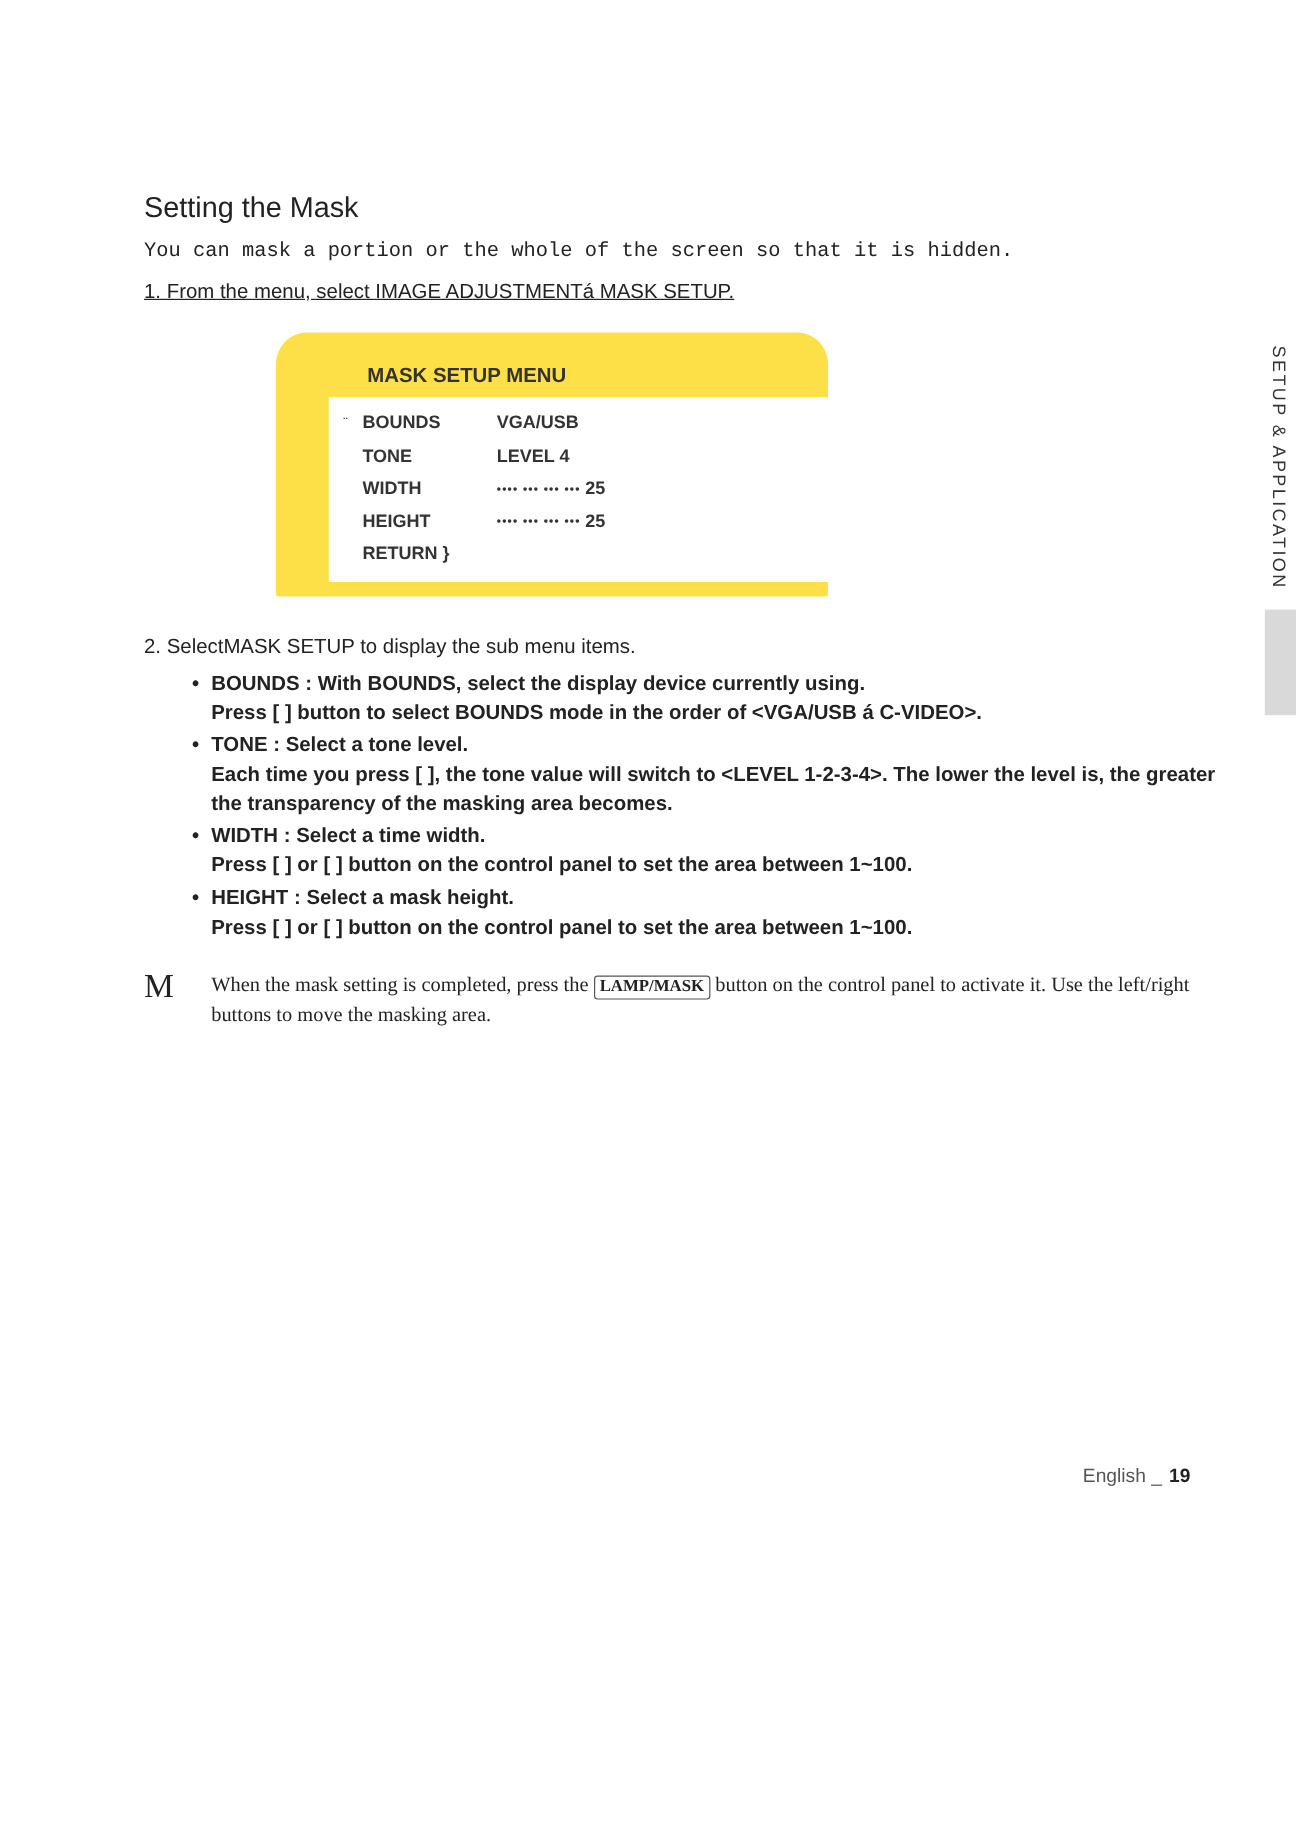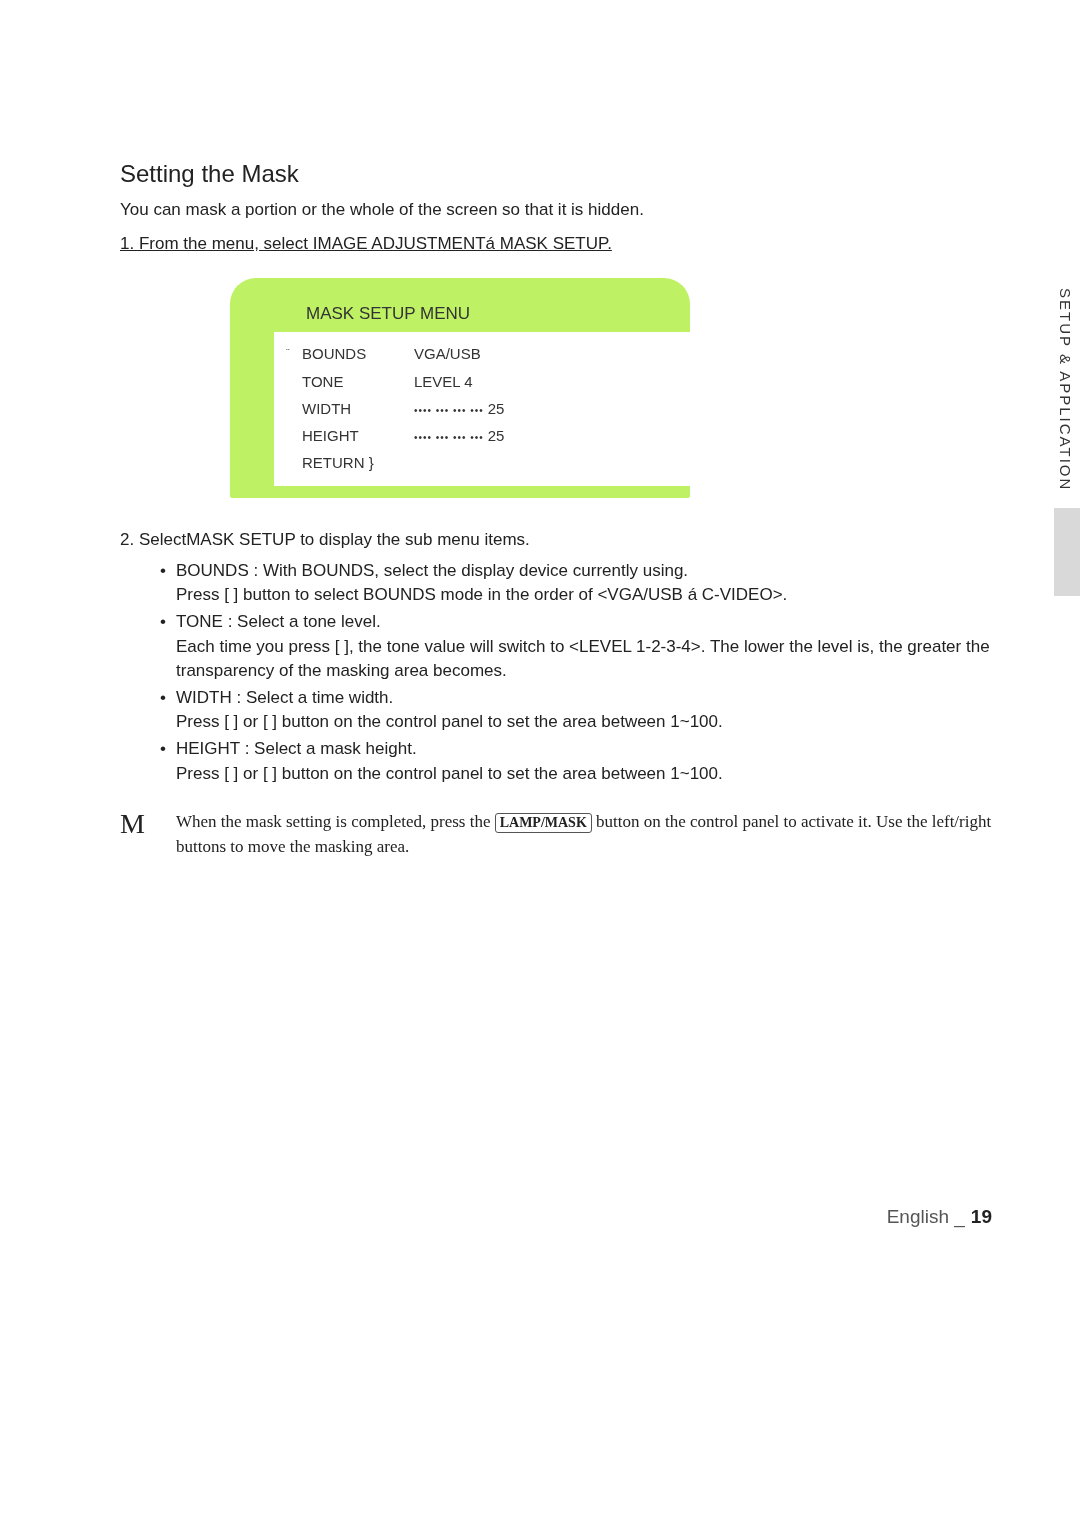--- a/index.html
+++ b/index.html
@@ -28,6 +28,7 @@
   .intro-text {
     font-size: 17px;
     margin: 0 0 14px 0;
+    font-family: Liberation Mono, monospace;
   }
   .step-line {
     font-size: 17px;

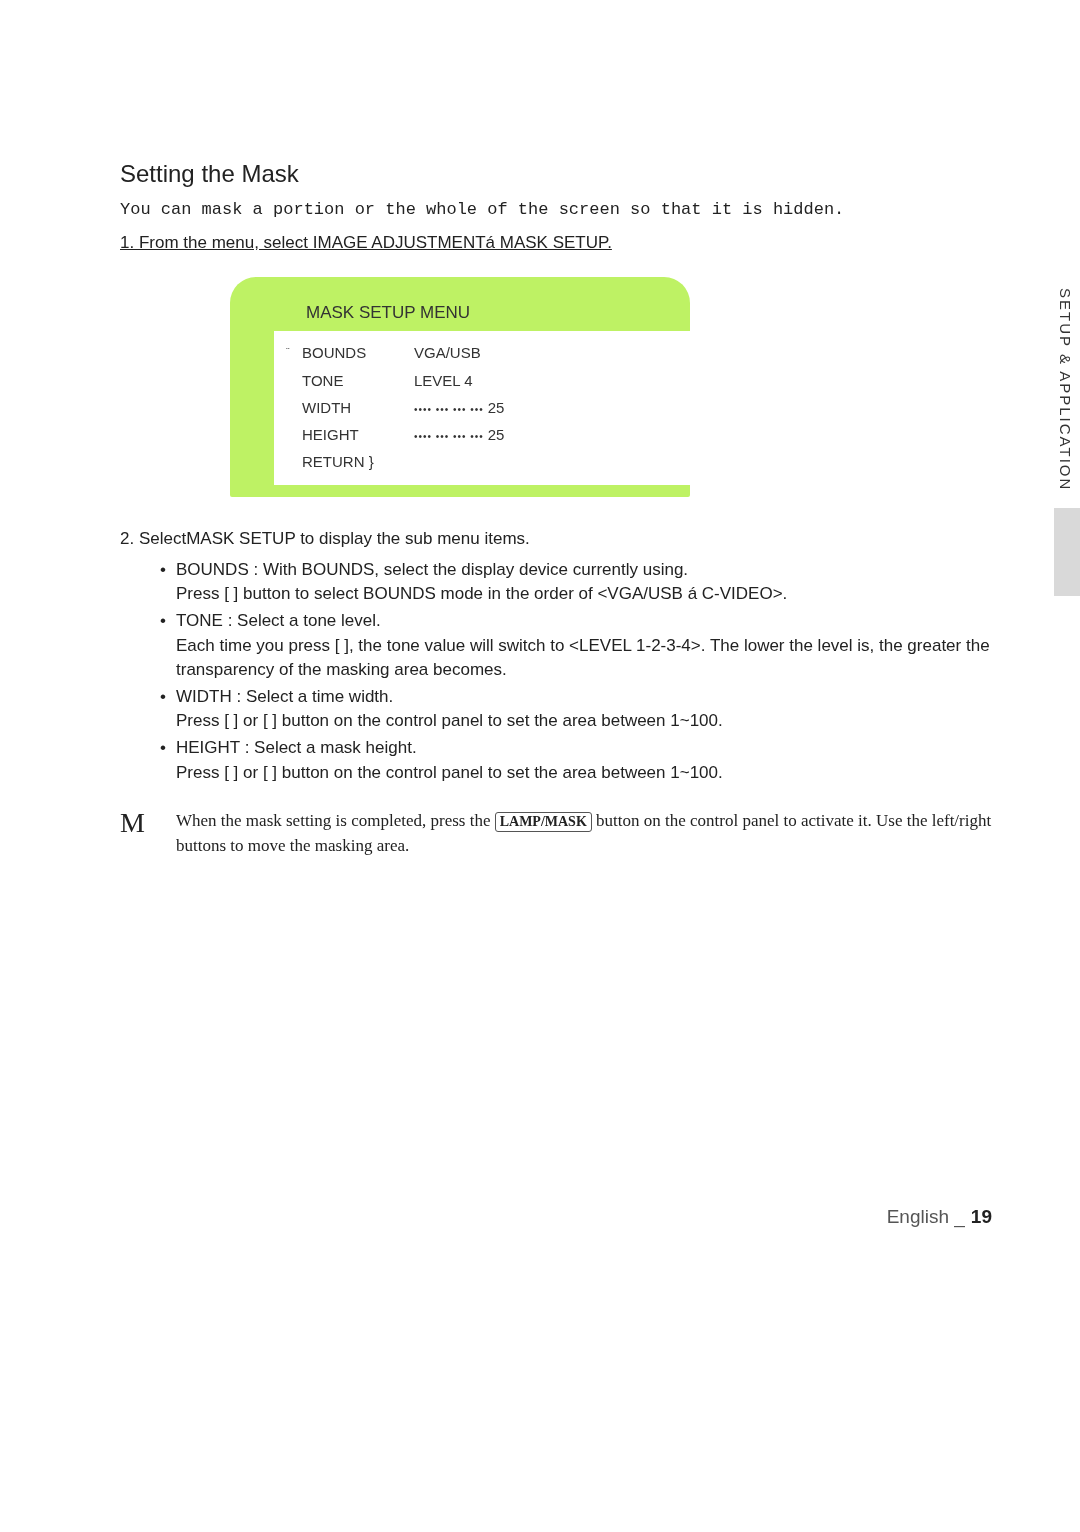--- a/index.html
+++ b/index.html
@@ -38,10 +38,11 @@
   .menu-box {
     width: 460px;
     margin: 24px 0 30px 110px;
-    background: #bef264;
+    background: #fde047;
     border-radius: 26px 26px 2px 2px;
     padding: 20px 0 12px 0;
     box-sizing: border-box;
+    font-weight: bold;
   }
   .menu-title {
     font-size: 17px;

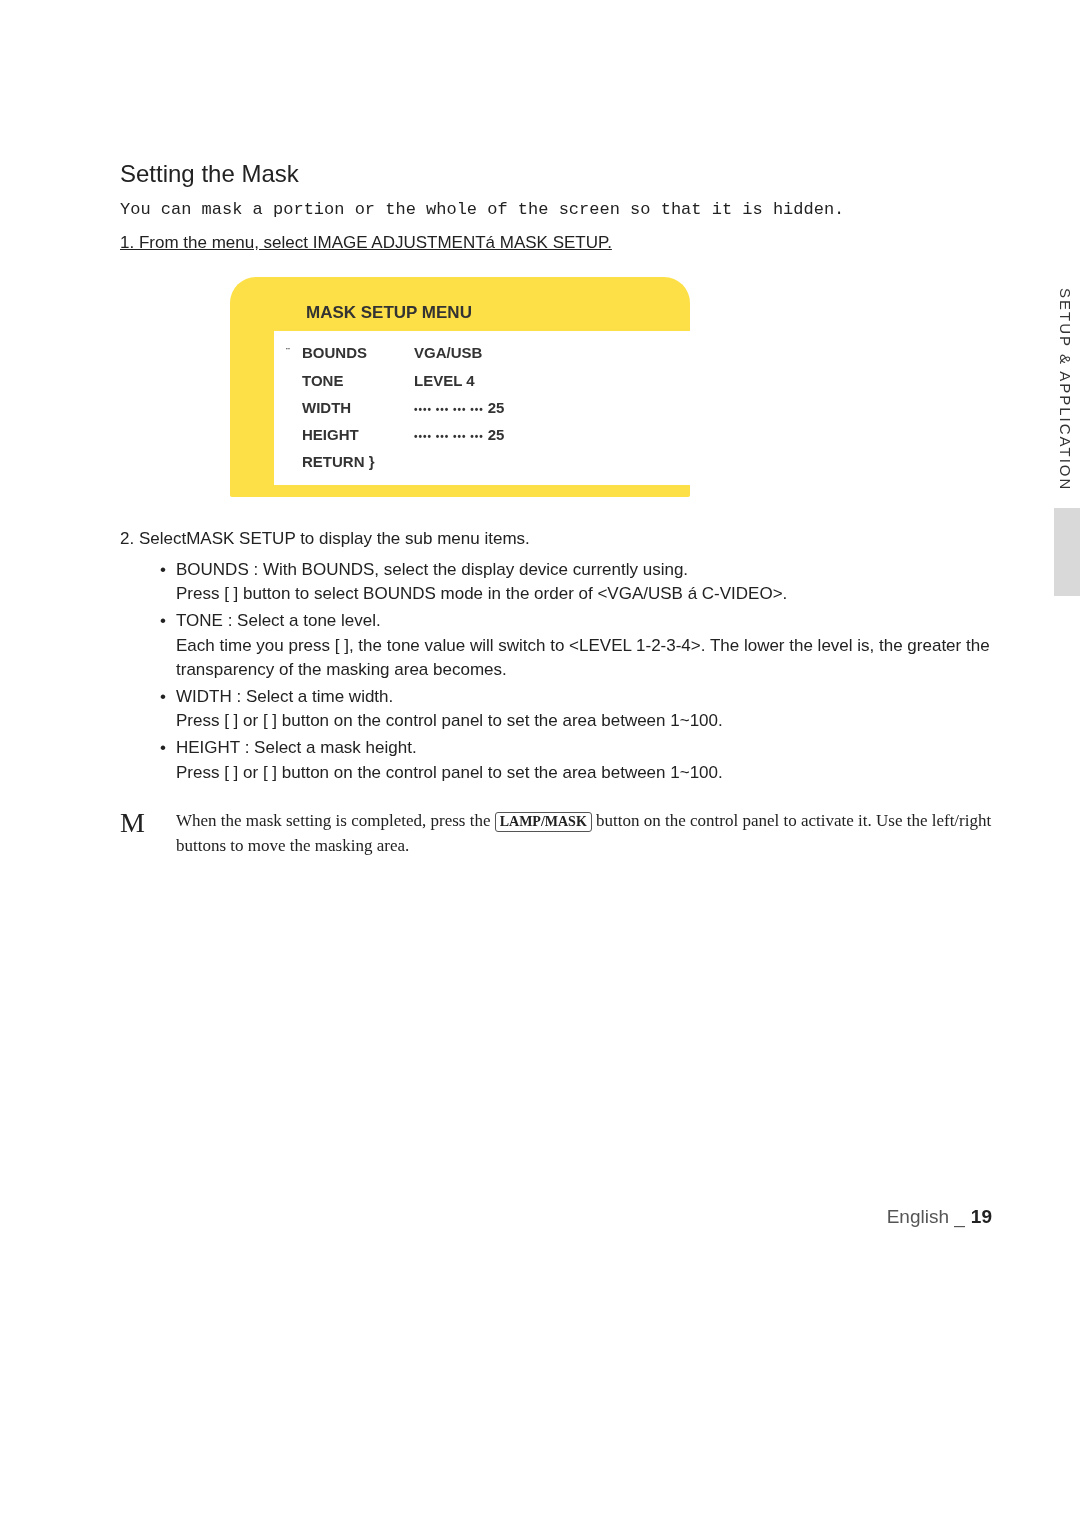--- a/index.html
+++ b/index.html
@@ -96,6 +96,7 @@
     position: relative;
     padding-left: 16px;
     margin: 2px 0 2px 0;
+    font-weight: bold;
   }
   ul.bullets > li::before {
     content: "•";

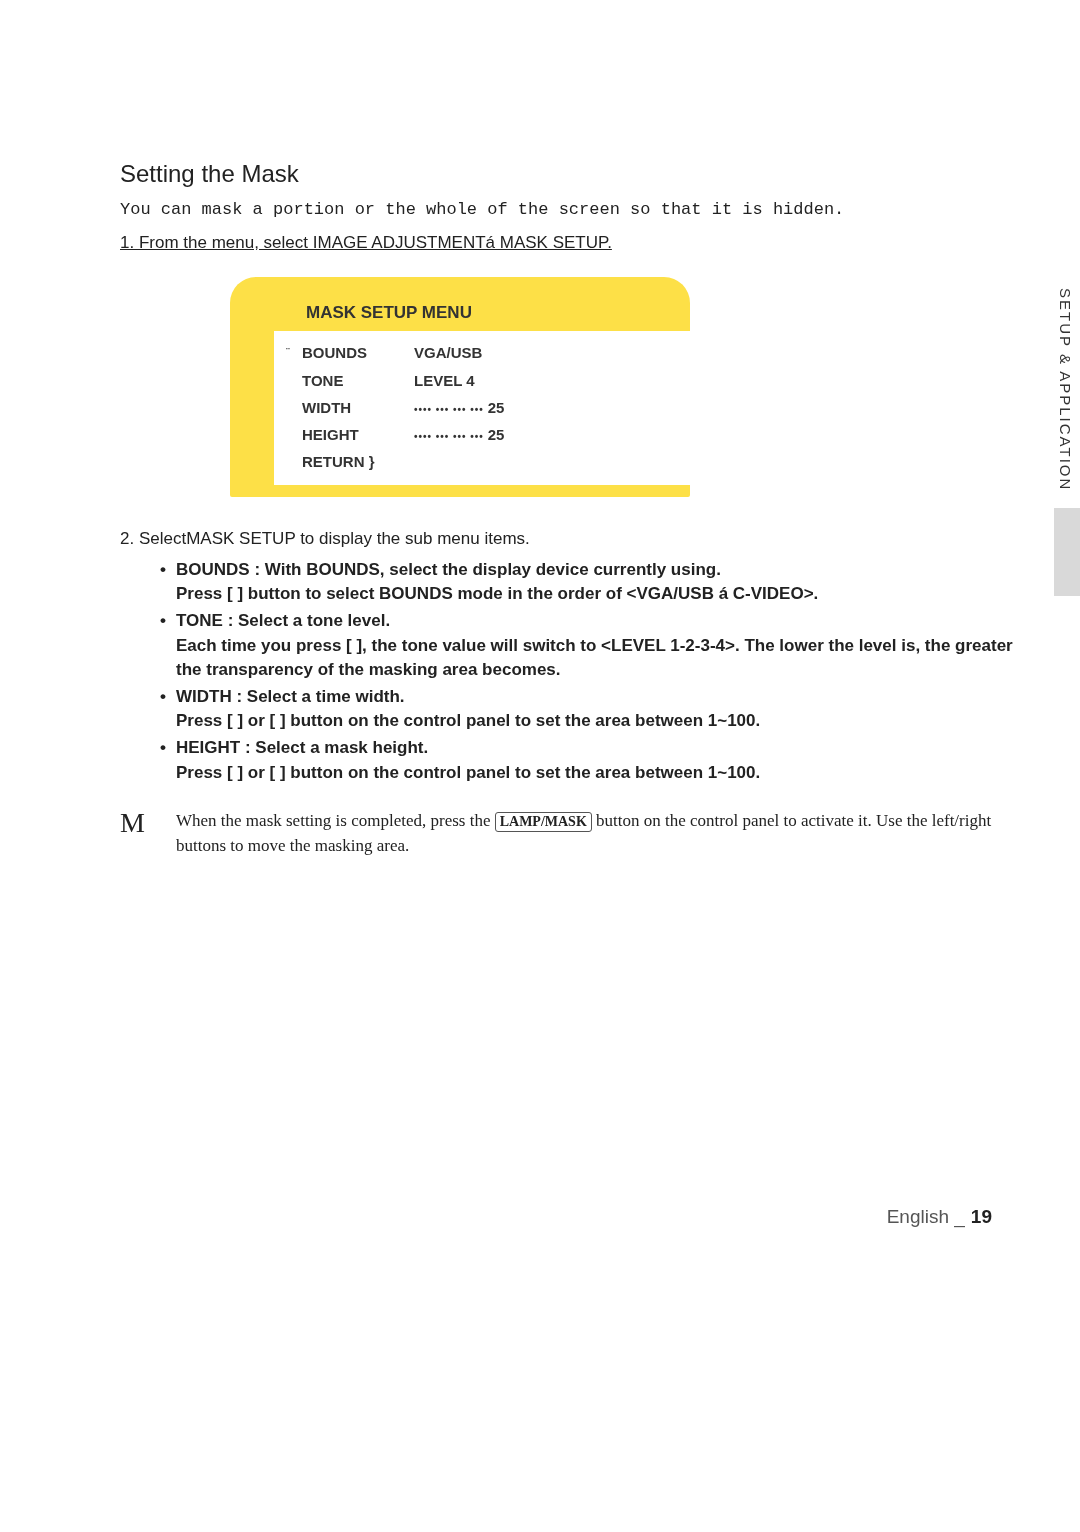--- a/index.html
+++ b/index.html
@@ -169,9 +169,9 @@
   }
   .footer {
     position: absolute;
-    bottom: 72px;
+    bottom: 60px;
     right: 88px;
-    font-size: 19px;
+    font-size: 16px;
     color: #555;
   }
   .footer .page-num {

